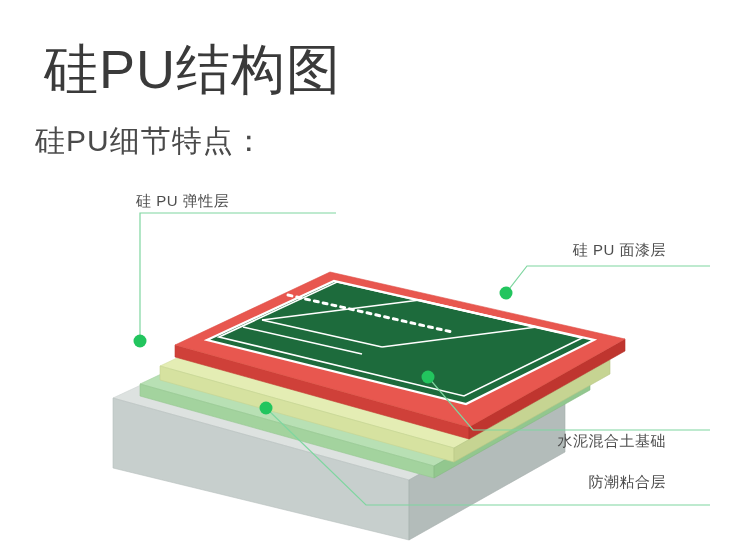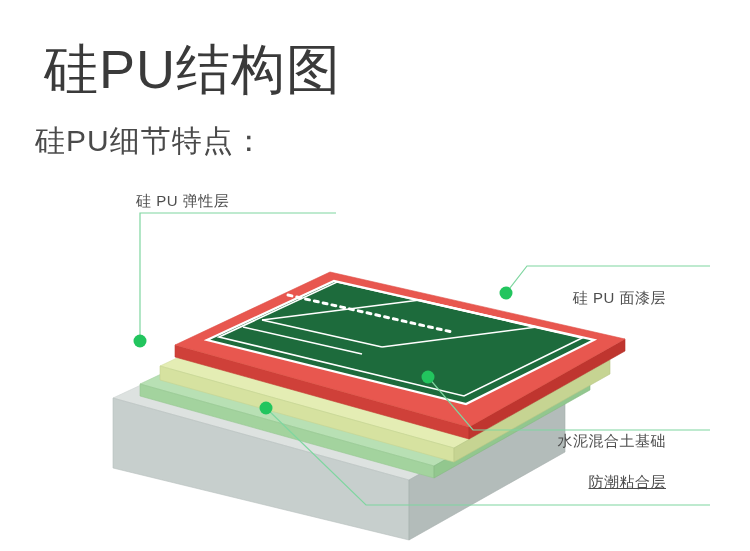--- a/index.html
+++ b/index.html
@@ -52,7 +52,7 @@
     letter-spacing: 0.5px;
   }
   #label-elastic   { left: 136px; top: 192px; }
-  #label-topcoat   { right: 44px; top: 241px; margin-top: 48px; }
+  #label-topcoat   { right: 44px; top: 241px; }
   #label-concrete  { right: 44px; top: 401px; margin-top: 31px; }
   #label-adhesive  { right: 44px; top: 473px; text-decoration: underline; }
 </style>

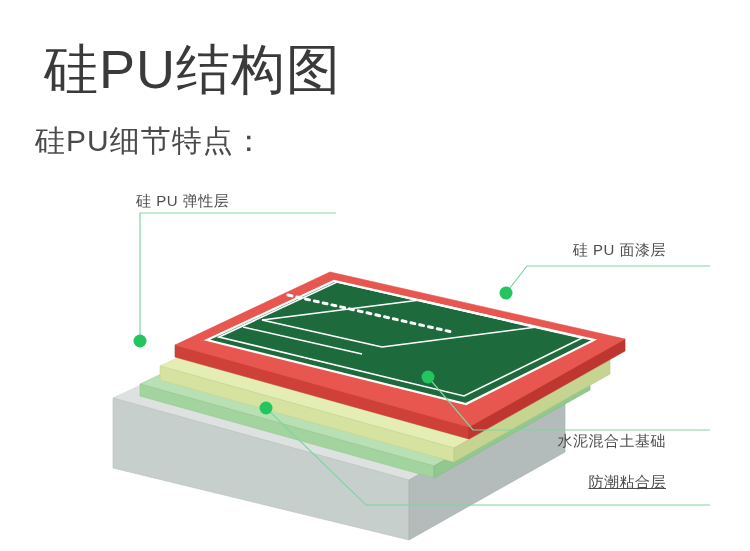--- a/index.html
+++ b/index.html
@@ -54,7 +54,7 @@
   #label-elastic   { left: 136px; top: 192px; }
   #label-topcoat   { right: 44px; top: 241px; }
   #label-concrete  { right: 44px; top: 401px; margin-top: 31px; }
-  #label-adhesive  { right: 44px; top: 473px; text-decoration: underline; }
+  #label-adhesive  { right: 44px; top: 473px; }
 </style>
 </head>
 <body>

